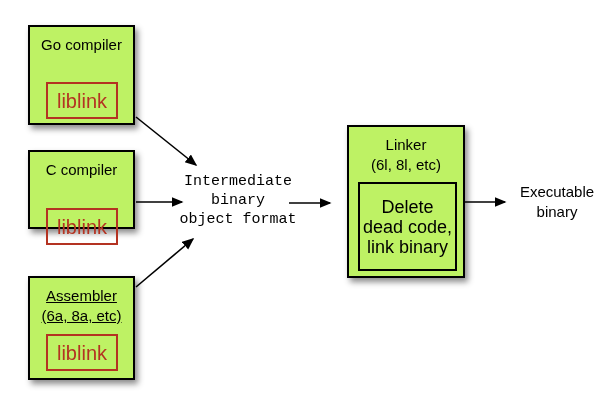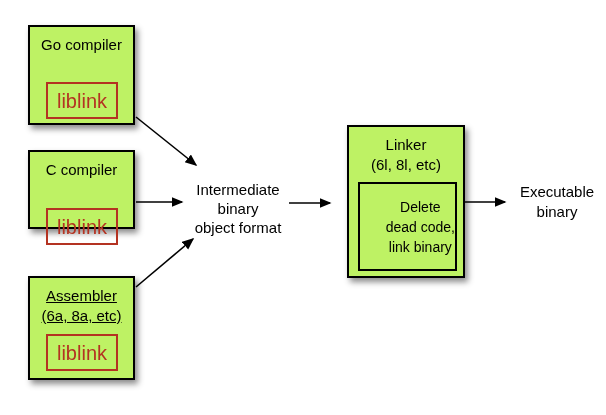--- a/index.html
+++ b/index.html
@@ -109,7 +109,7 @@
     </div>
   </div>
 
-  <div class="free-label pre" style="left:175px;top:180px;width:126px;">Intermediate
+  <div class="free-label pre" style="left:175px;top:172px;width:126px;font-family:Liberation Mono, monospace;">Intermediate
 binary
 object format</div>
   <div class="free-label pre" style="left:505px;top:182px;width:104px;line-height:20px;">Executable

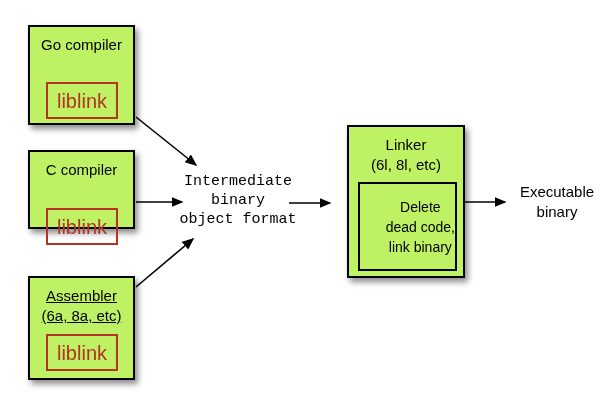--- a/index.html
+++ b/index.html
@@ -48,8 +48,8 @@
     width:99px;height:89px;
     box-sizing:border-box;
     border:2px solid var(--box-border);
-    display:flex;align-items:center;justify-content:flex-end;
-    font-size:14px;line-height:20px;
+    display:flex;align-items:center;justify-content:center;
+    font-size:18px;line-height:20px;
   }
   .free-label{
     position:absolute;

